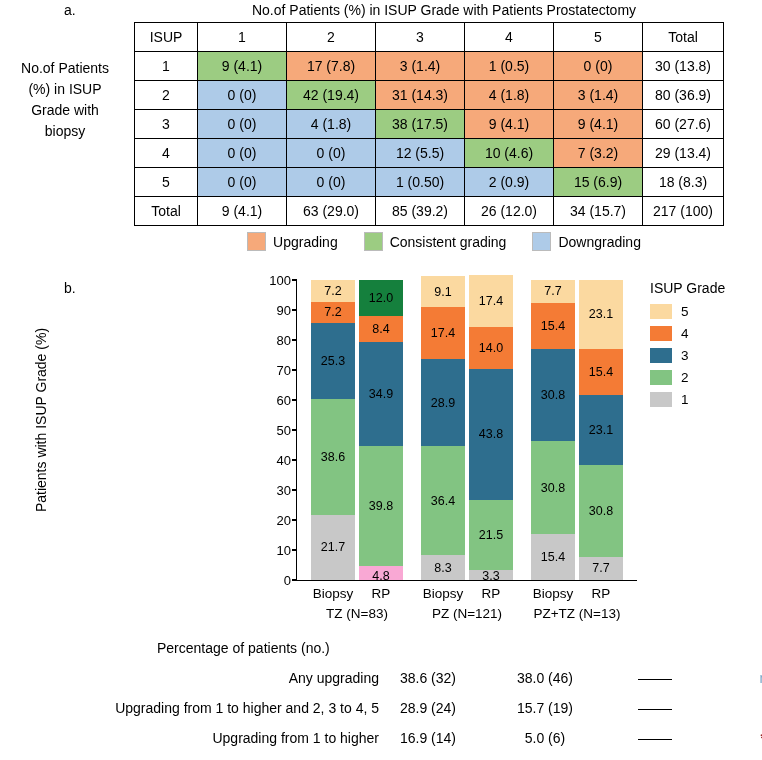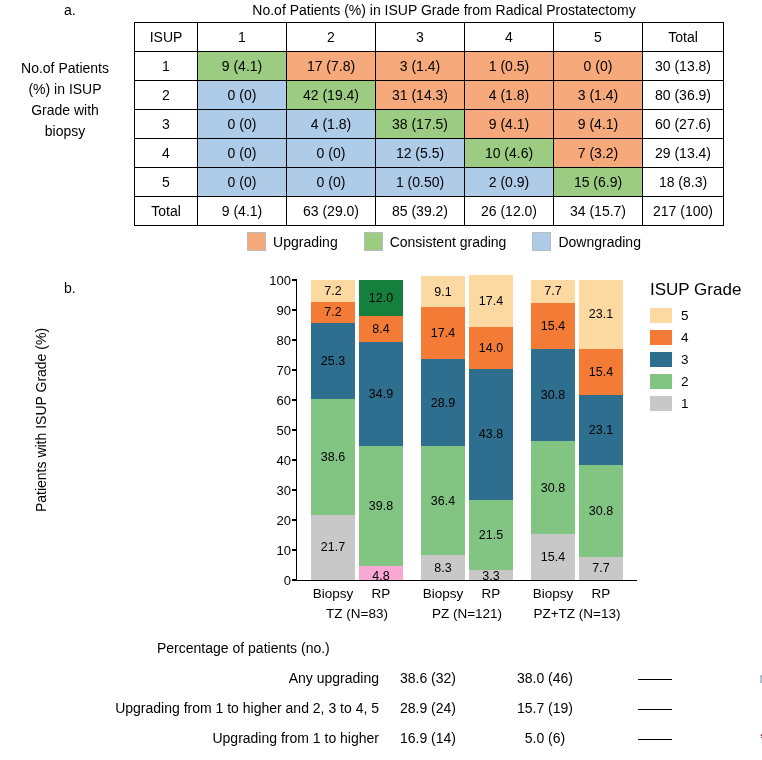--- a/index.html
+++ b/index.html
@@ -77,7 +77,7 @@
 
 <div id="panel-a">
   <div id="label-a">a.</div>
-  <div id="title-a">No.of Patients (%) in ISUP Grade from Radical Prostatectomy</div>
+  <div id="title-a">No.of Patients (%) in ISUP Grade with Patients Prostatectomy</div>
   <div id="row-label">No.of Patients (%) in ISUP Grade with biopsy</div>
   <table class="grade">
     <tbody id="grade-body">

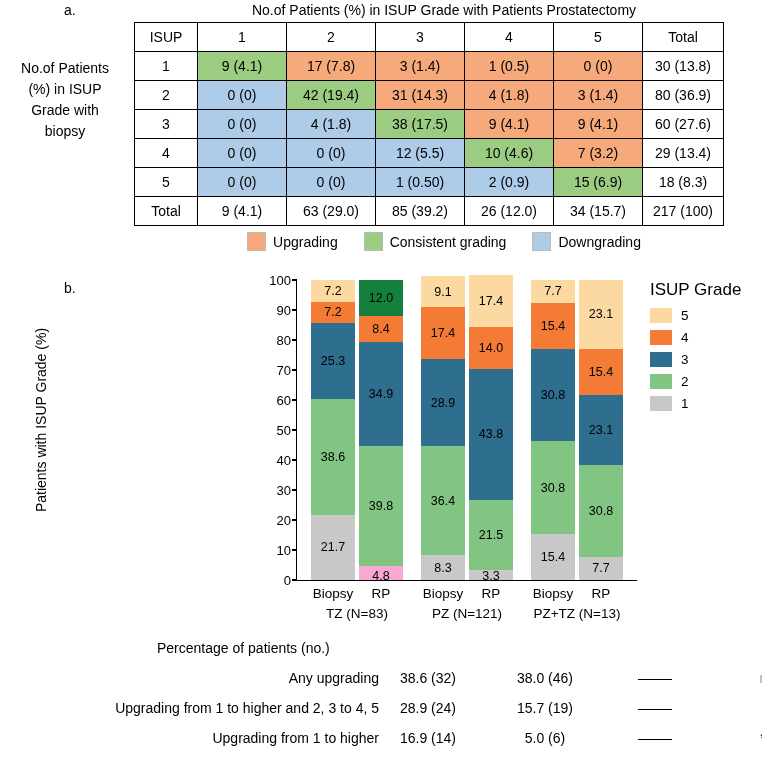--- a/index.html
+++ b/index.html
@@ -57,7 +57,7 @@
   .xtick{position:absolute;top:300px;width:60px;text-align:center;font-size:13.5px;}
   .grouplbl{position:absolute;top:322px;text-align:center;font-size:13.5px;}
   #legend-b{position:absolute;left:650px;top:18px;font-size:13.5px;}
-  #legend-b .ttl{margin-bottom:8px;font-size:17px;}
+  #legend-b .ttl{margin-bottom:8px;font-size:14px;}
   #legend-b .item{display:flex;align-items:center;gap:9px;margin-bottom:7px;}
   #legend-b .sw{width:22px;height:15px;}
   

